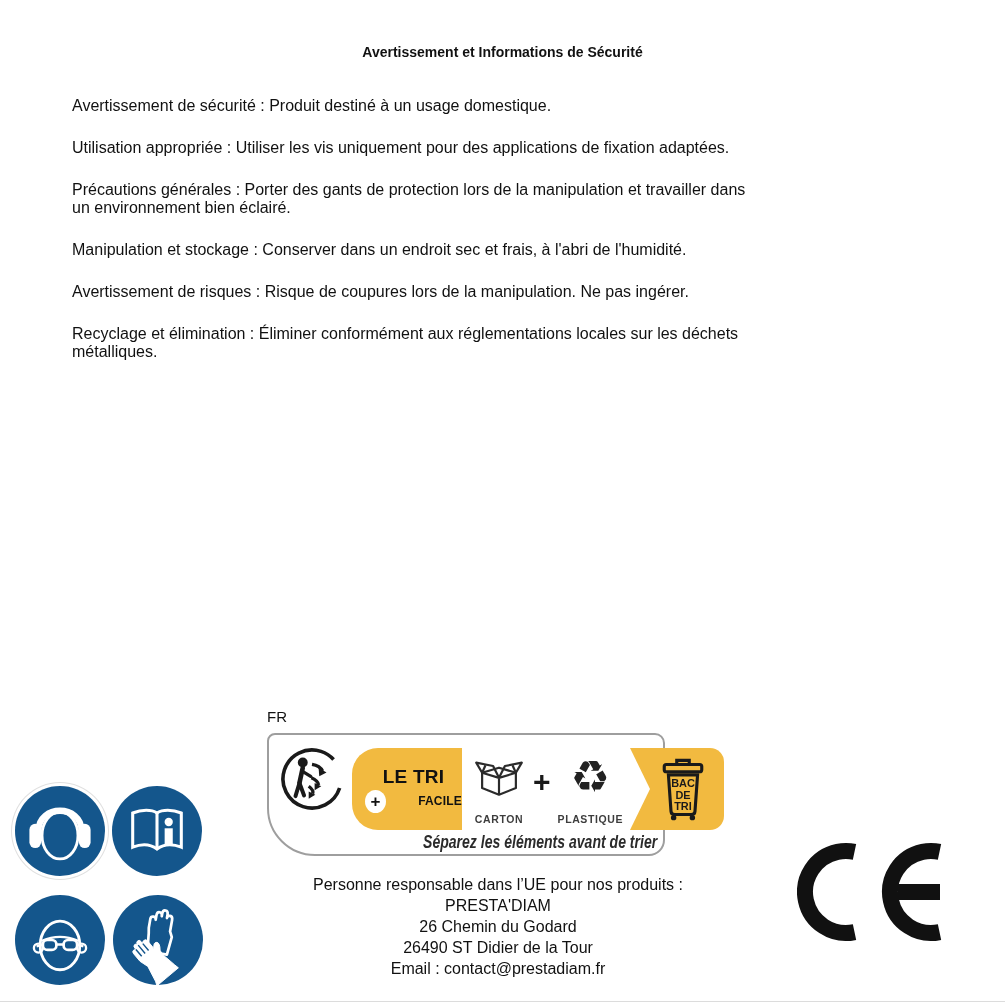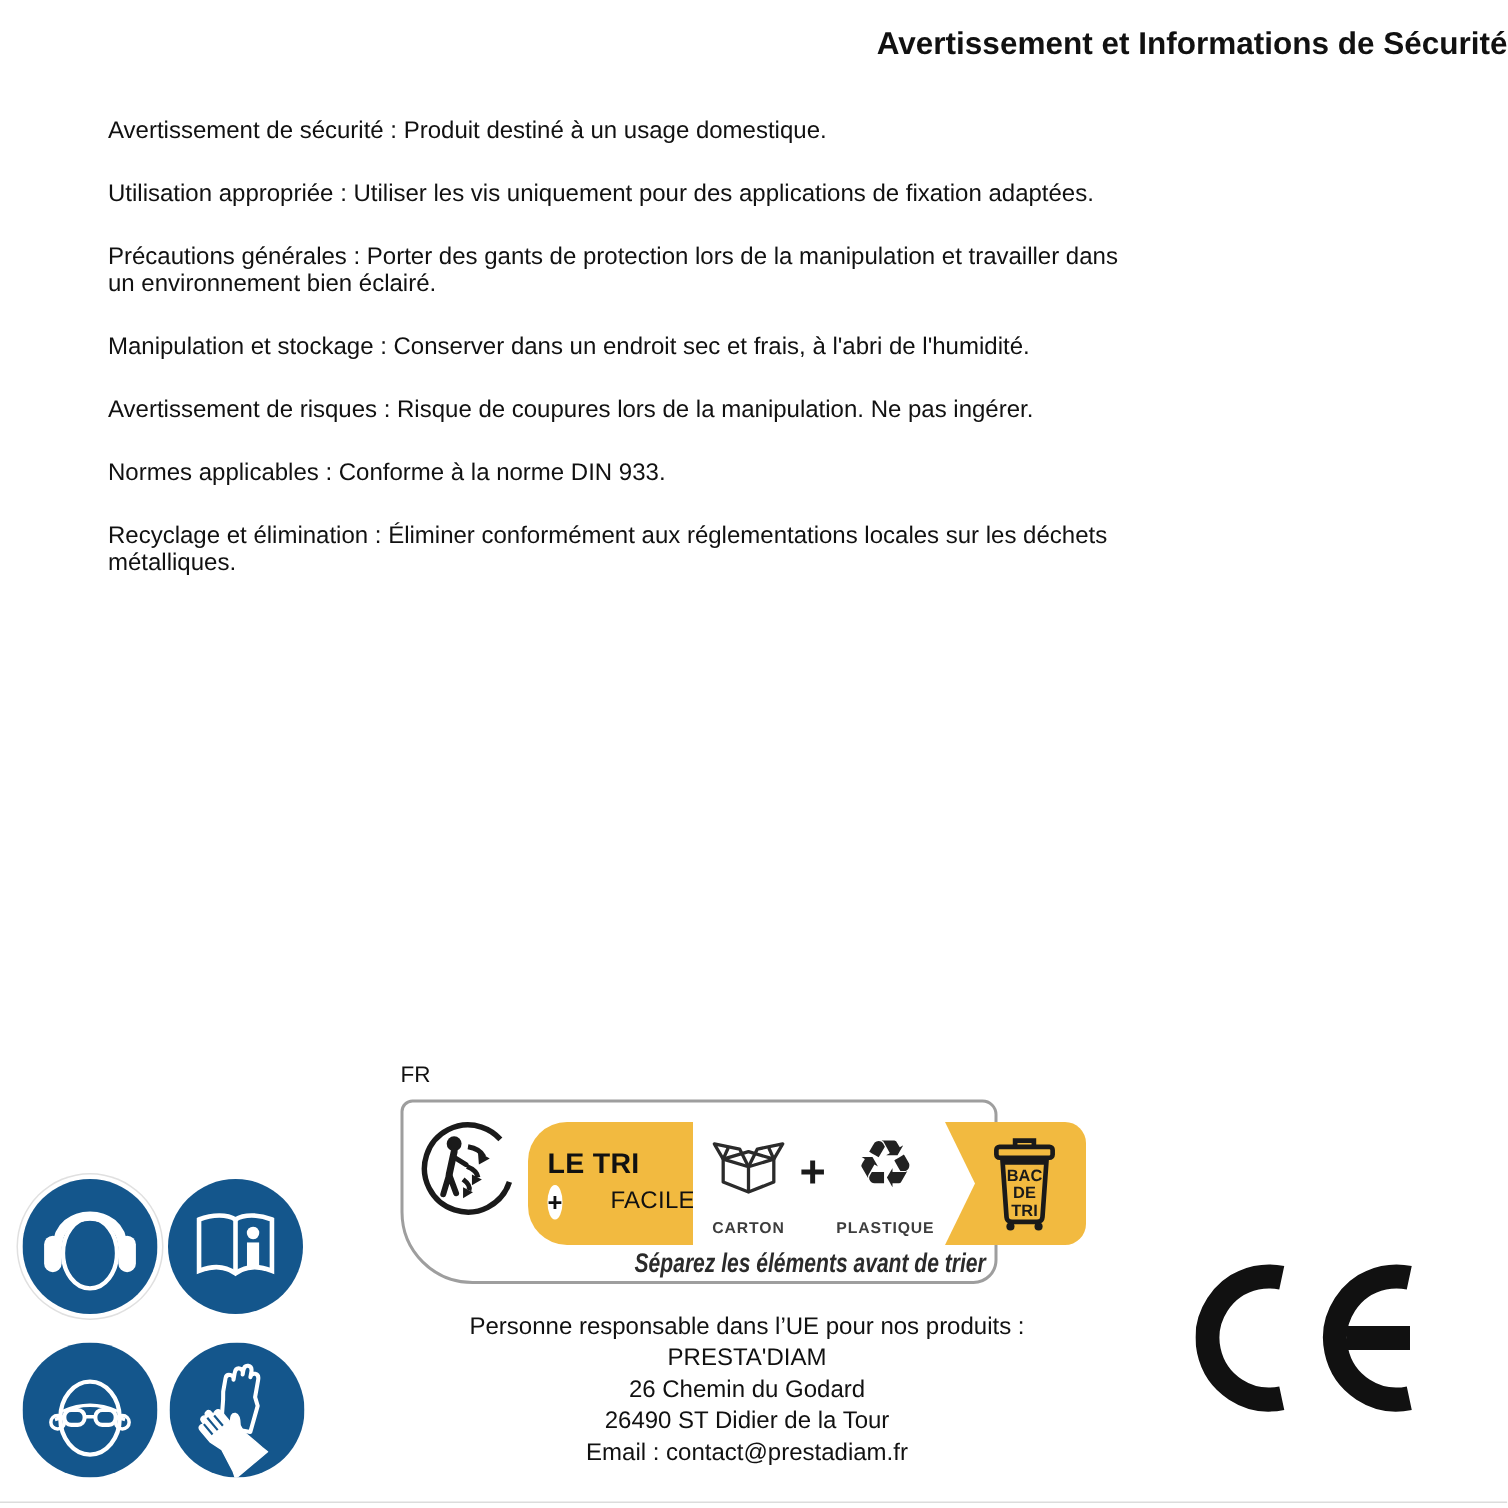--- a/index.html
+++ b/index.html
@@ -8,7 +8,7 @@
     font-family:"Liberation Sans","DejaVu Sans",sans-serif;color:#111;
   }
   
-  .title{padding-top:18px;text-align:right;font-size:21px;font-weight:bold;}
+  .title{padding-top:44px;text-align:center;font-size:14px;font-weight:bold;}
   .content{margin:37px 60px 0 72px;}
   .content p{margin:0 0 24px 0;font-size:18px;line-height:24px;}
   

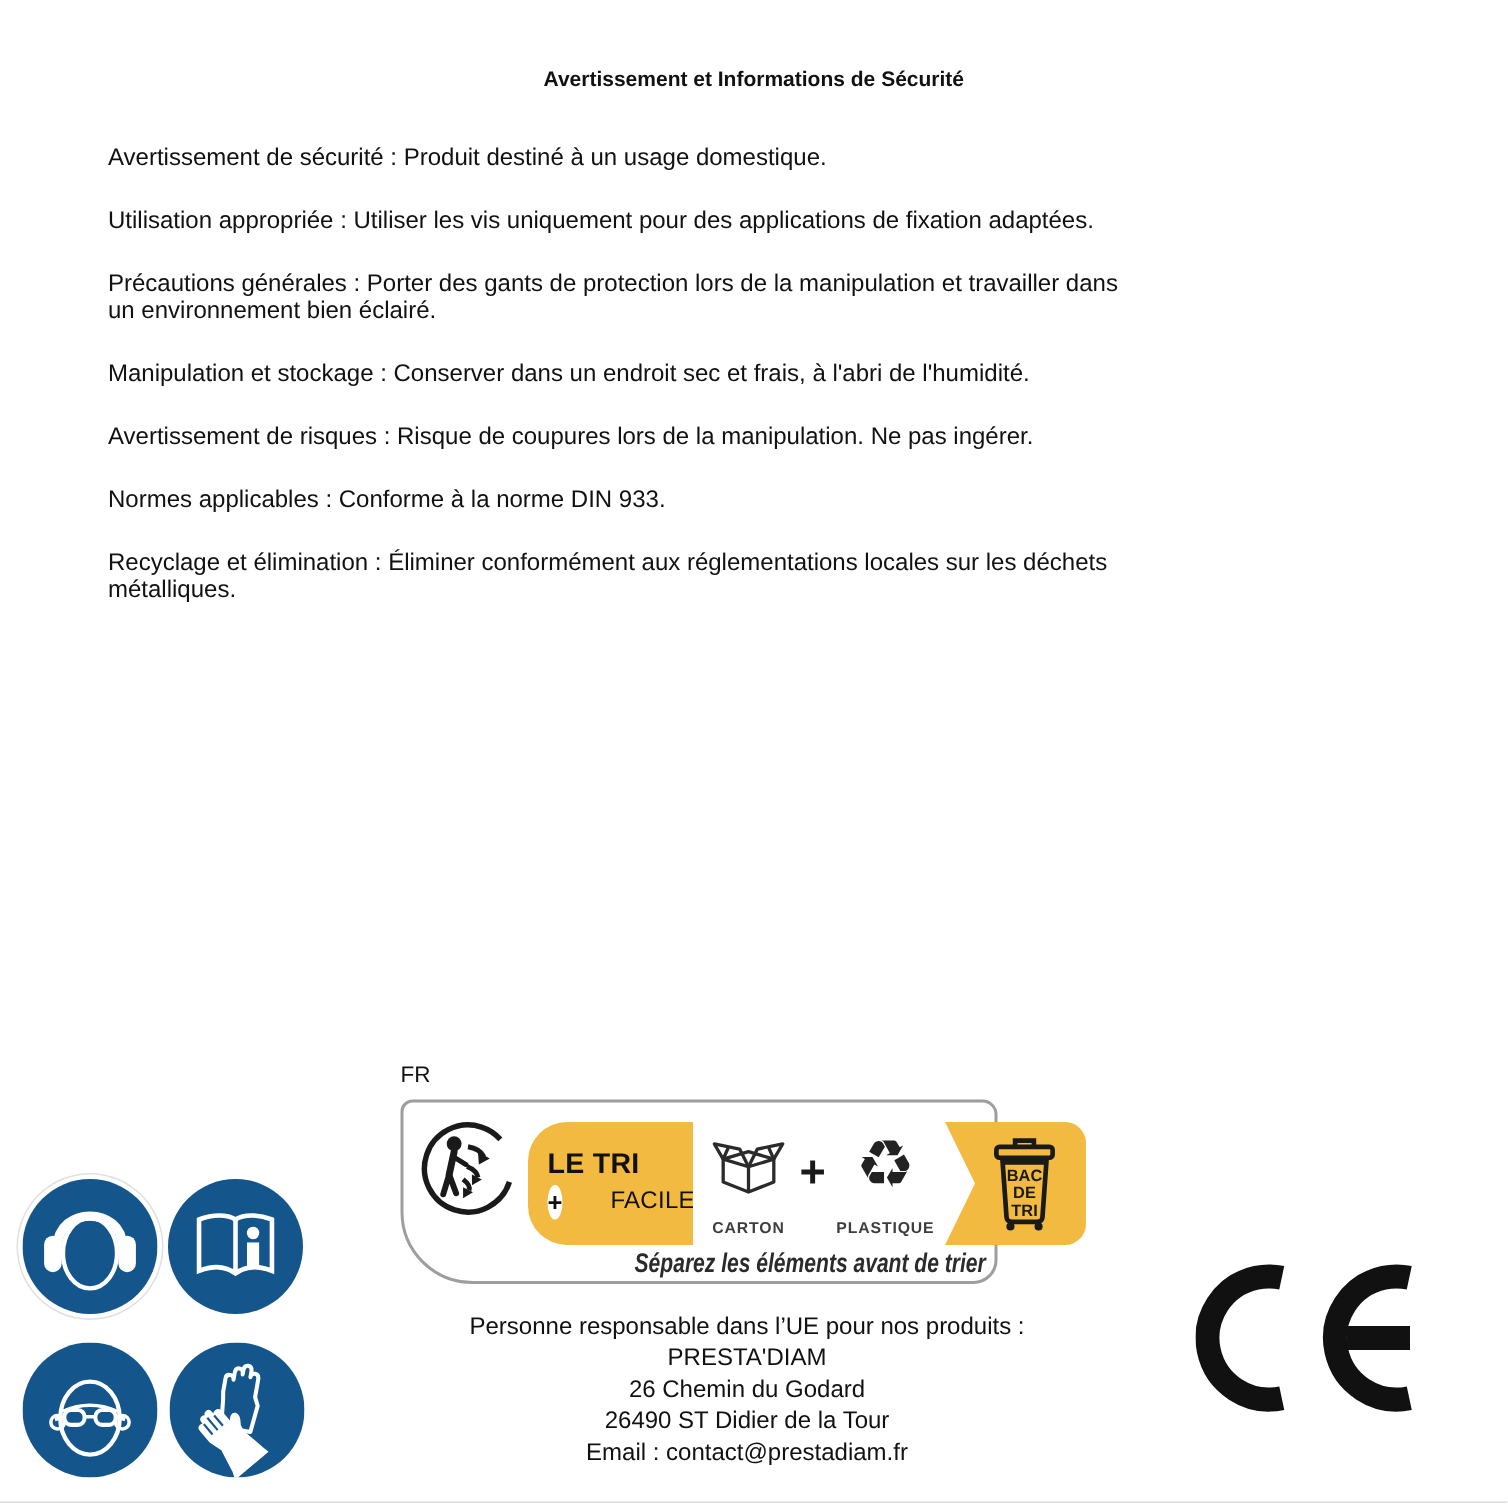--- a/index.html
+++ b/index.html
@@ -77,7 +77,6 @@
       <div>Avertissement de risques : Risque de coupures lors de la manipulation. Ne pas ingérer.</div>
       <p></p>
     <p></p>
-      <div>Normes applicables : Conforme à la norme DIN 933.</div>
       <p></p>
     <p></p>
       <div>Recyclage et élimination : Éliminer conformément aux réglementations locales sur les déchets</div>

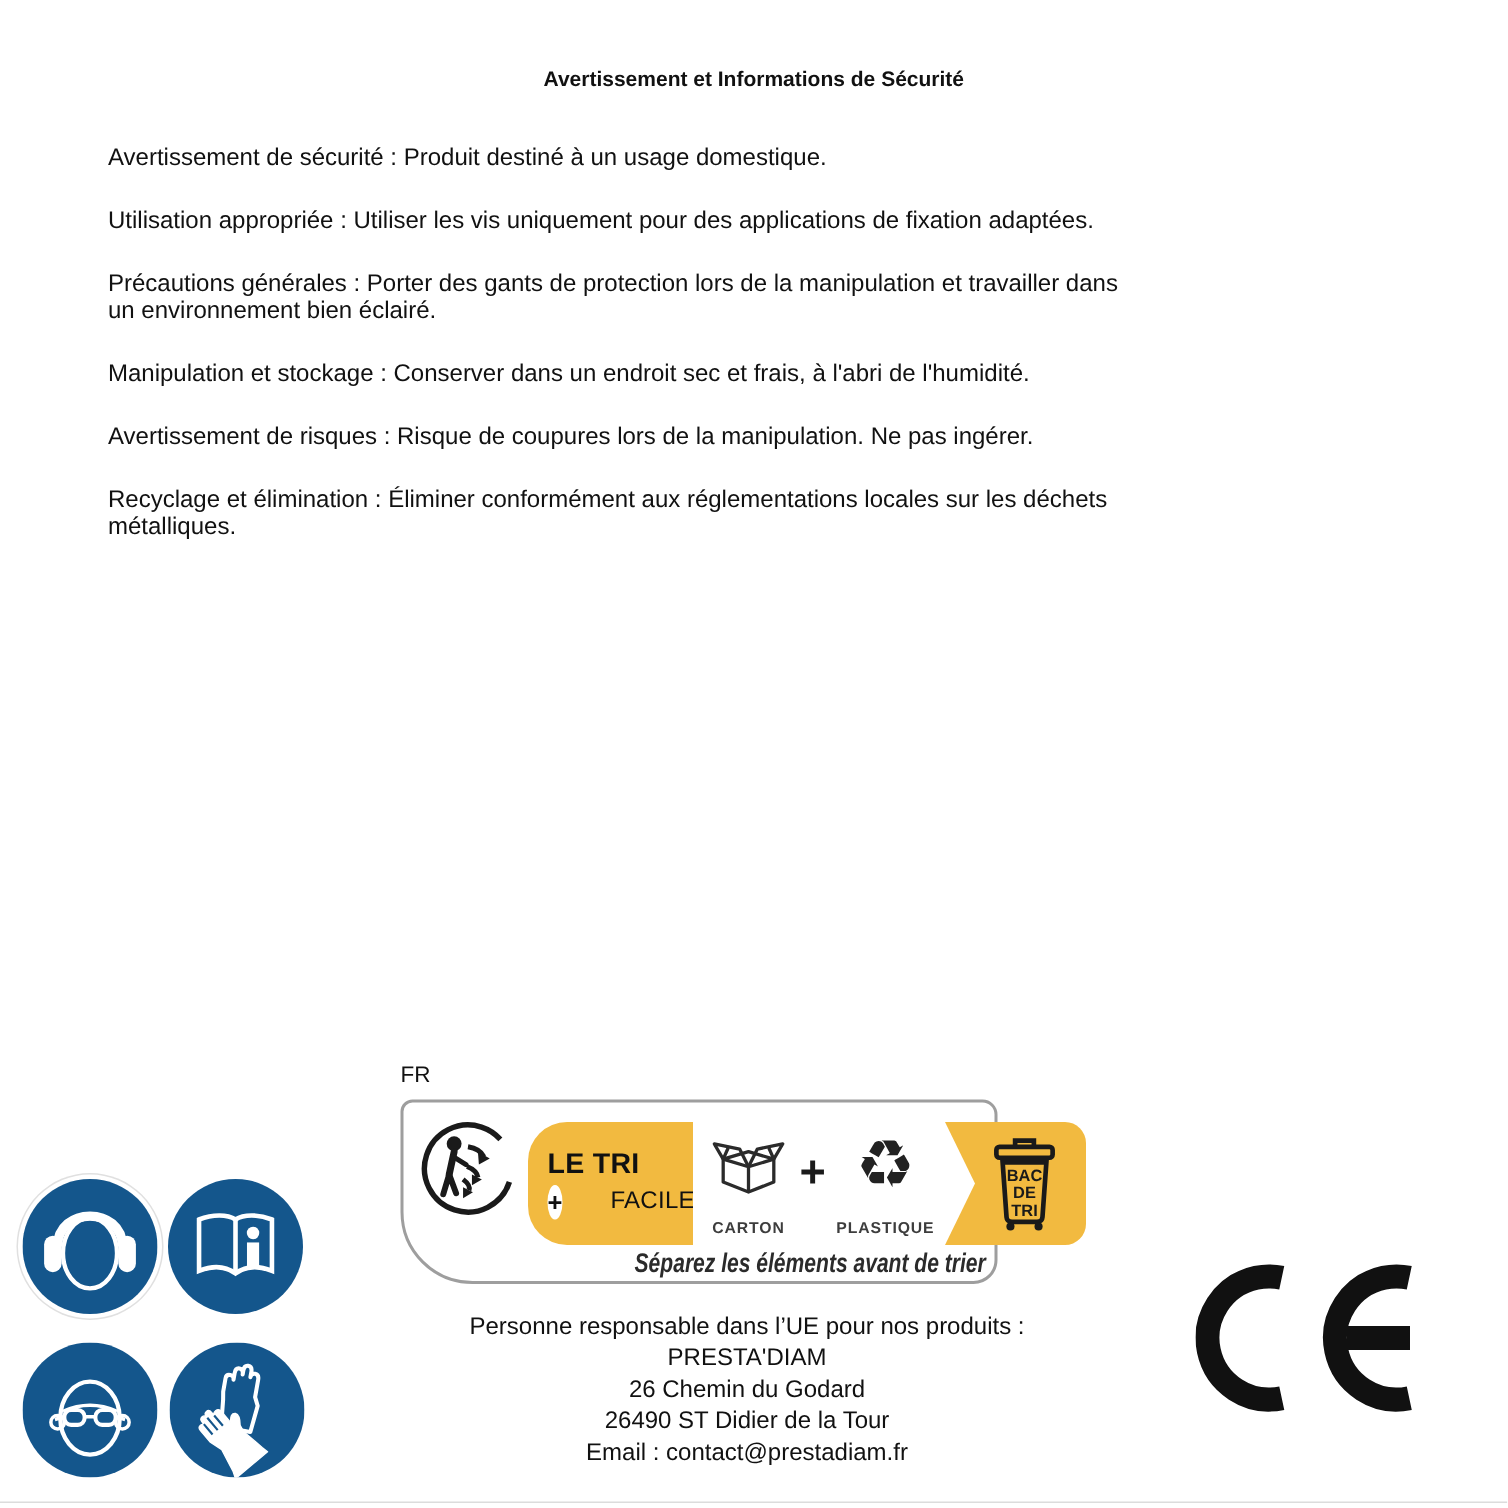--- a/index.html
+++ b/index.html
@@ -19,7 +19,7 @@
   .fr{position:absolute;left:267px;top:708px;font-size:15px;font-weight:normal;}
   .infotri{
     position:absolute;left:267px;top:733px;width:398px;height:123px;
-    border:2px solid #9e9e9e;border-radius:8px 10px 16px 48px;background:#fff;box-sizing:border-box;
+    border:2px solid #9e9e9e;border-radius:8px 10px 16px 48px;background:#fff;box-sizing:border-box;text-align:center;
   }
   .triman{position:absolute;left:10px;top:11px;width:66px;height:66px;}
   .band{

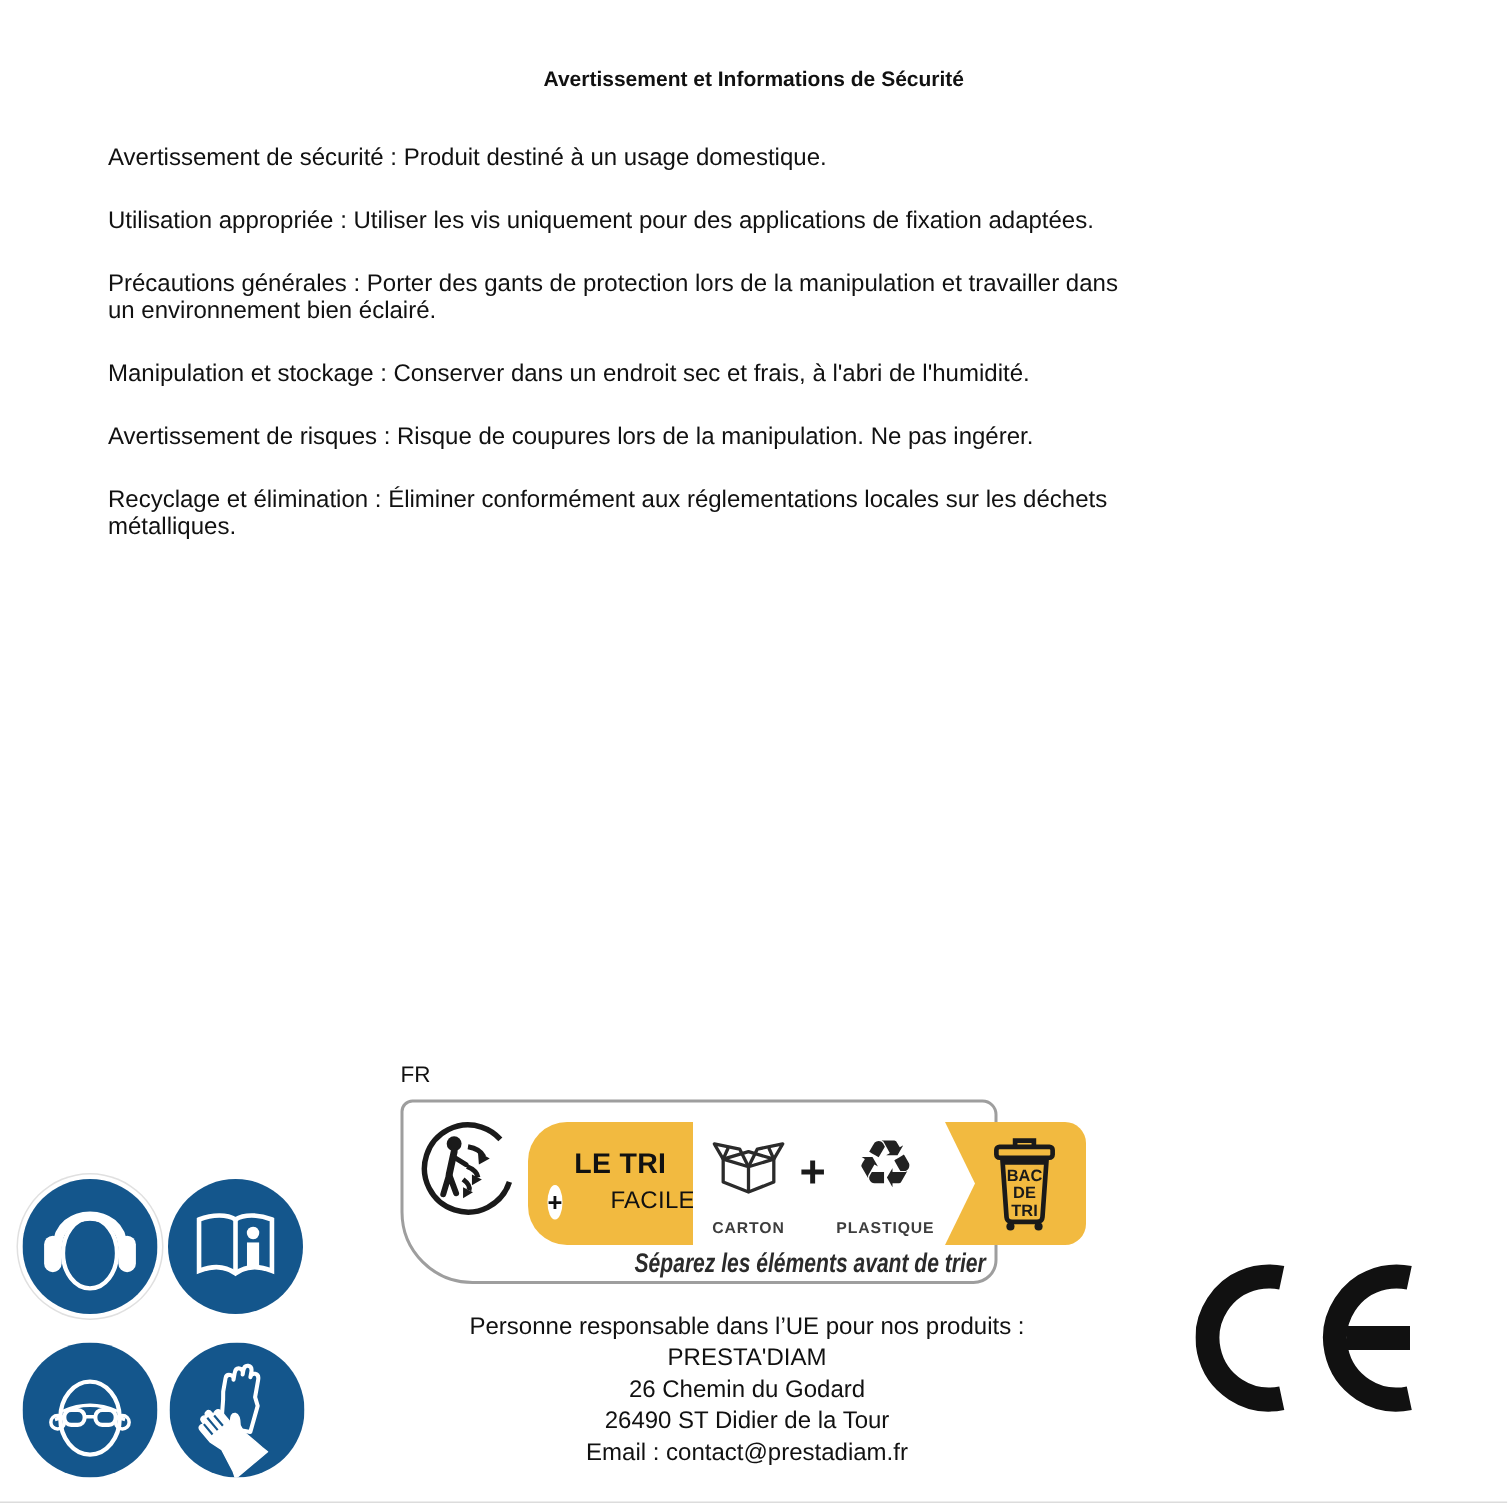--- a/index.html
+++ b/index.html
@@ -31,7 +31,7 @@
   .letri-l2{display:flex;align-items:center;gap:4px;}
   .pluscircle{width:23px;height:23px;border-radius:50%;background:#fff;display:flex;align-items:center;justify-content:center;
     font-size:17px;font-weight:bold;line-height:1;}
-  .facile{font-size:16px;font-weight:normal;letter-spacing:.2px;margin-left:28px;}
+  .facile{font-size:12px;font-weight:bold;letter-spacing:.2px;margin-left:28px;}
   .arrow{
     width:188px;background:#fff;
     clip-path:polygon(0 0,calc(100% - 20px) 0,100% 50%,calc(100% - 20px) 100%,0 100%);

